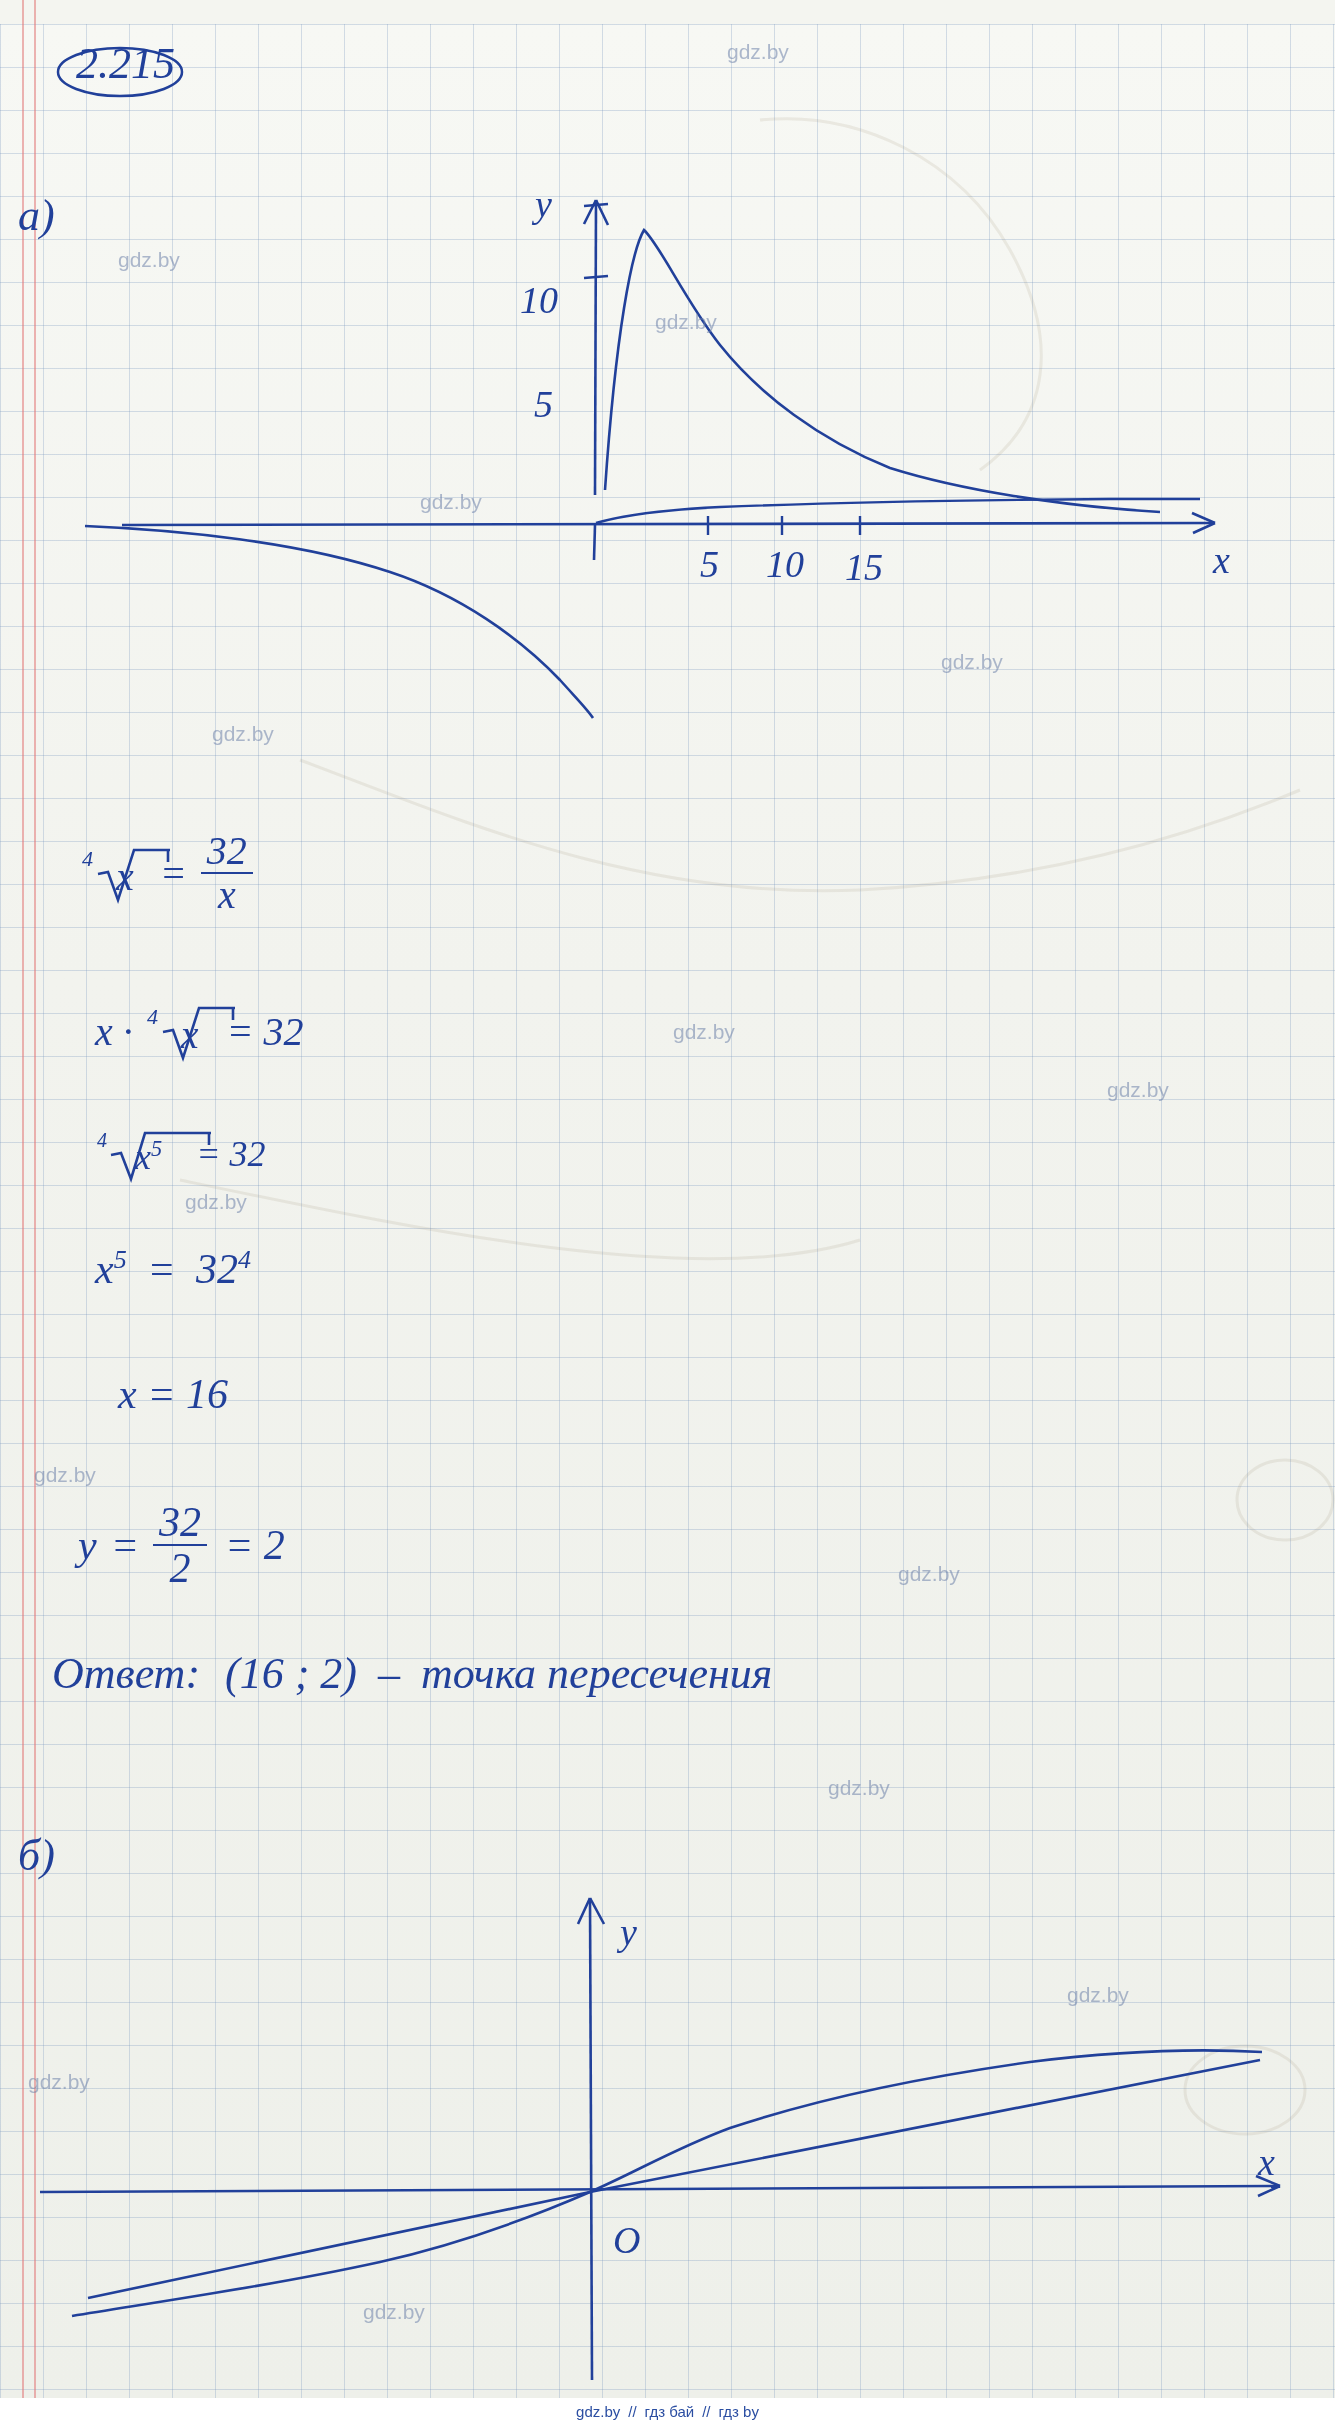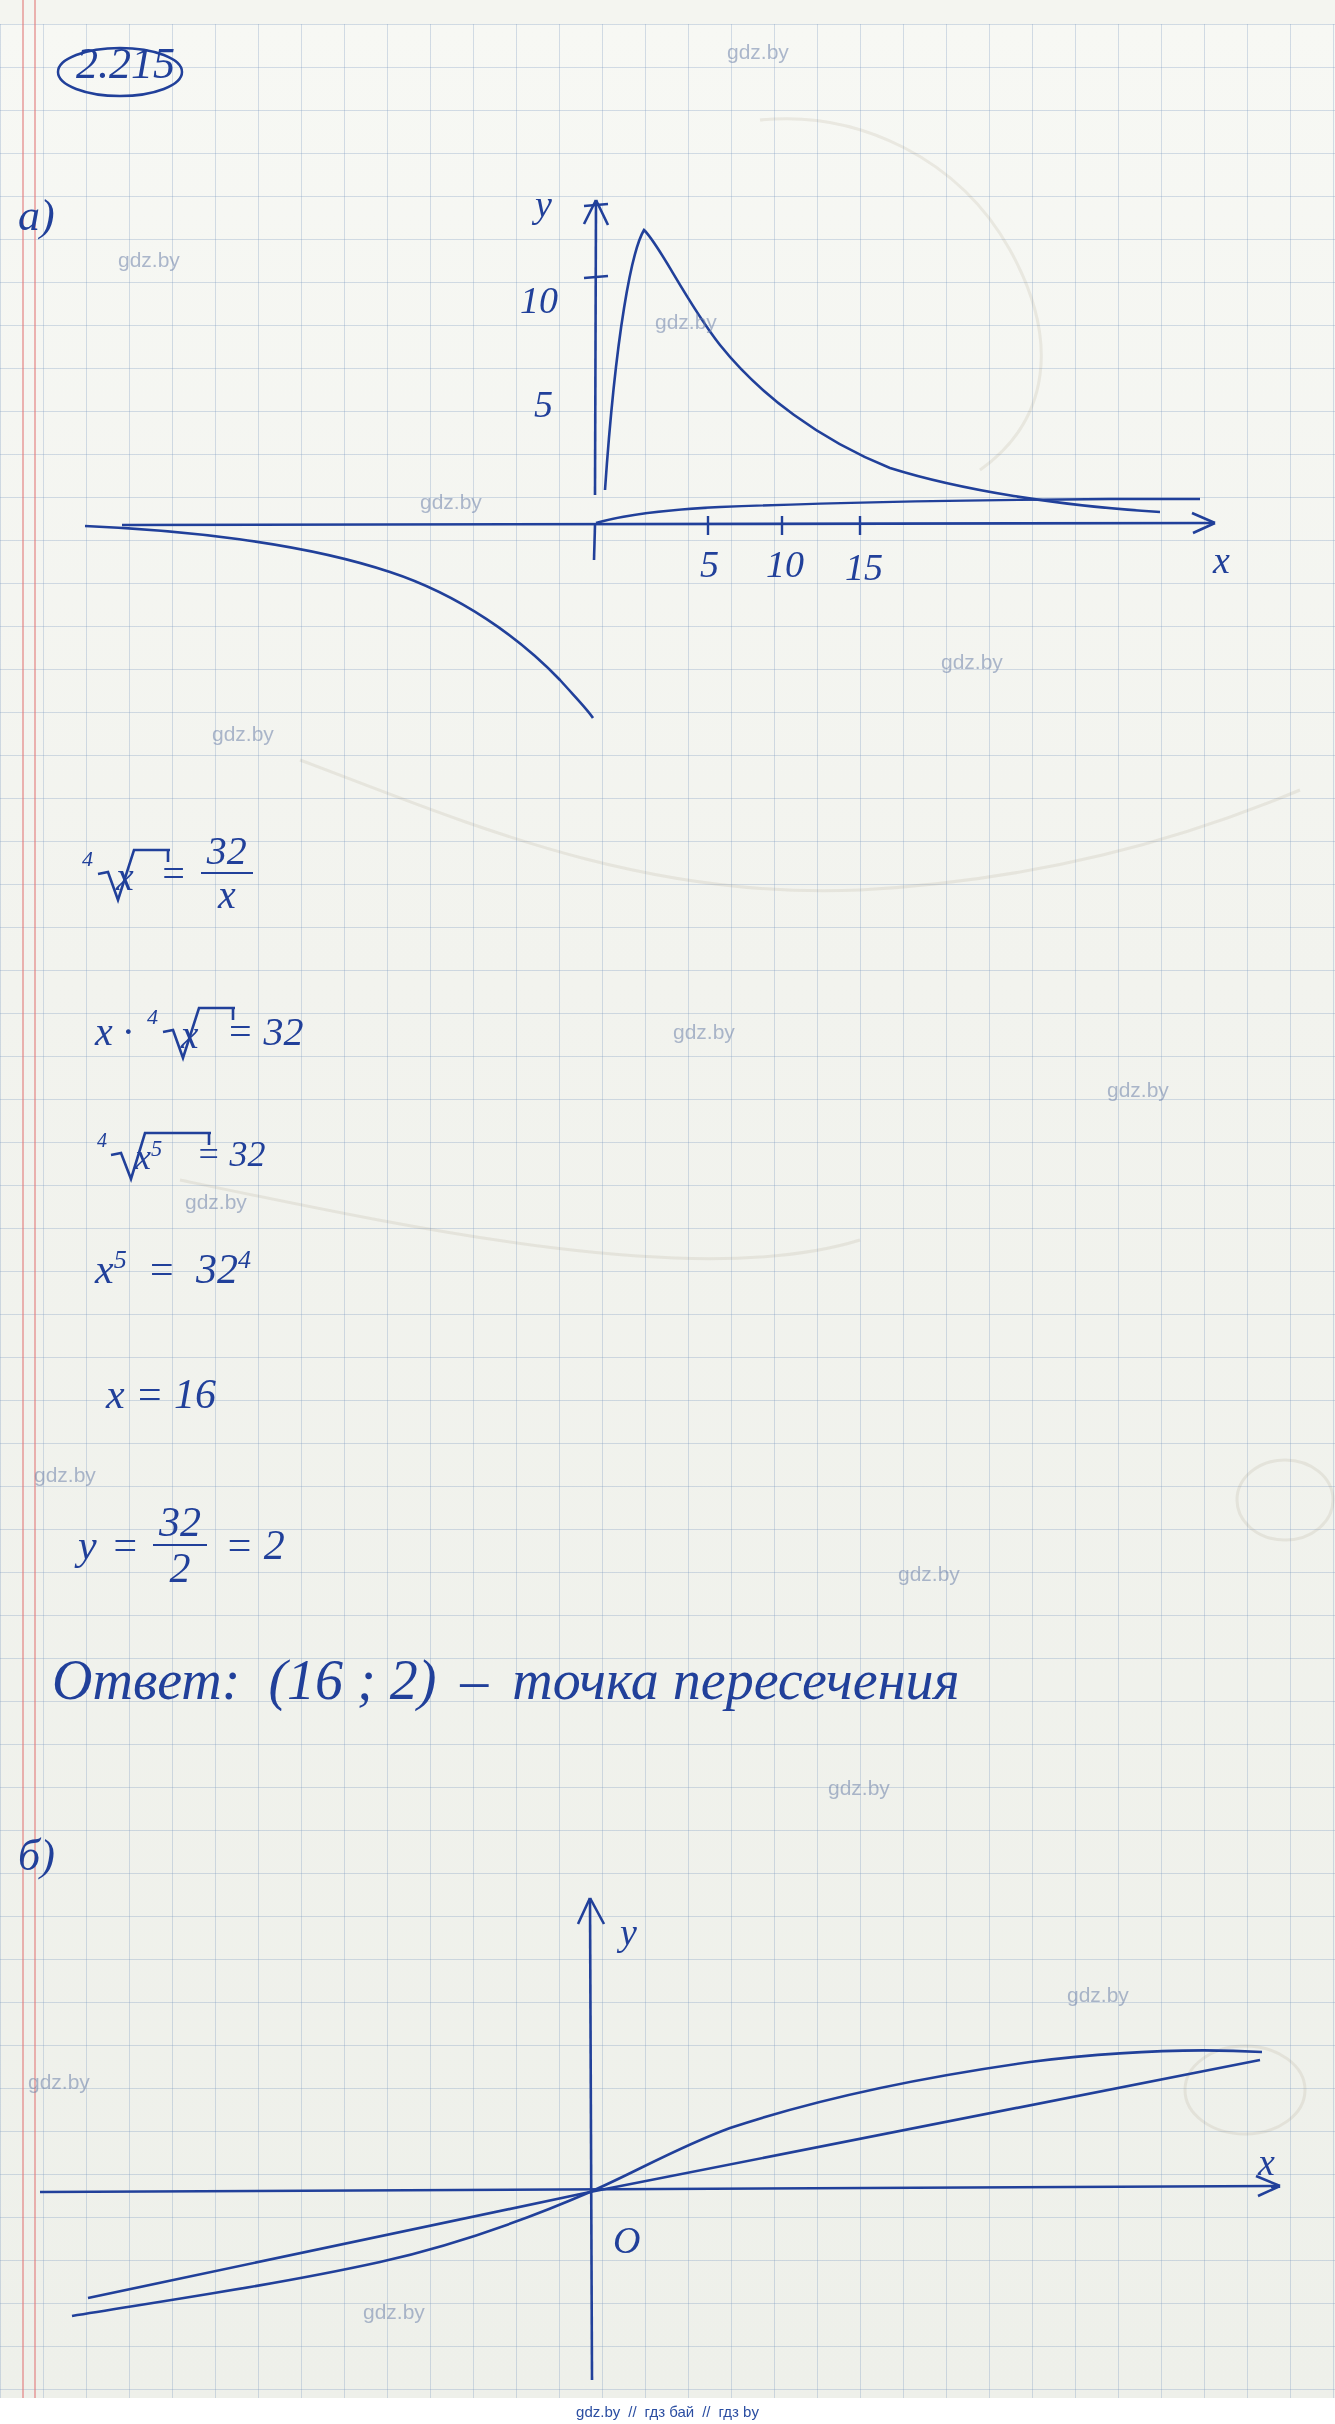--- a/index.html
+++ b/index.html
@@ -235,7 +235,7 @@
     <span style="margin-left:10px;">32</span><span class="sup">4</span>
   </div>
 
-  <div class="hand" style="left:106px; top:1370px; font-size:42px;">x = 16</div>
+  <div class="hand" style="left:118px; top:1370px; font-size:42px;">x = 16</div>
 
   <div class="hand" style="left:78px; top:1500px; font-size:42px;">
     <span style="display:inline-flex; align-items:center;">

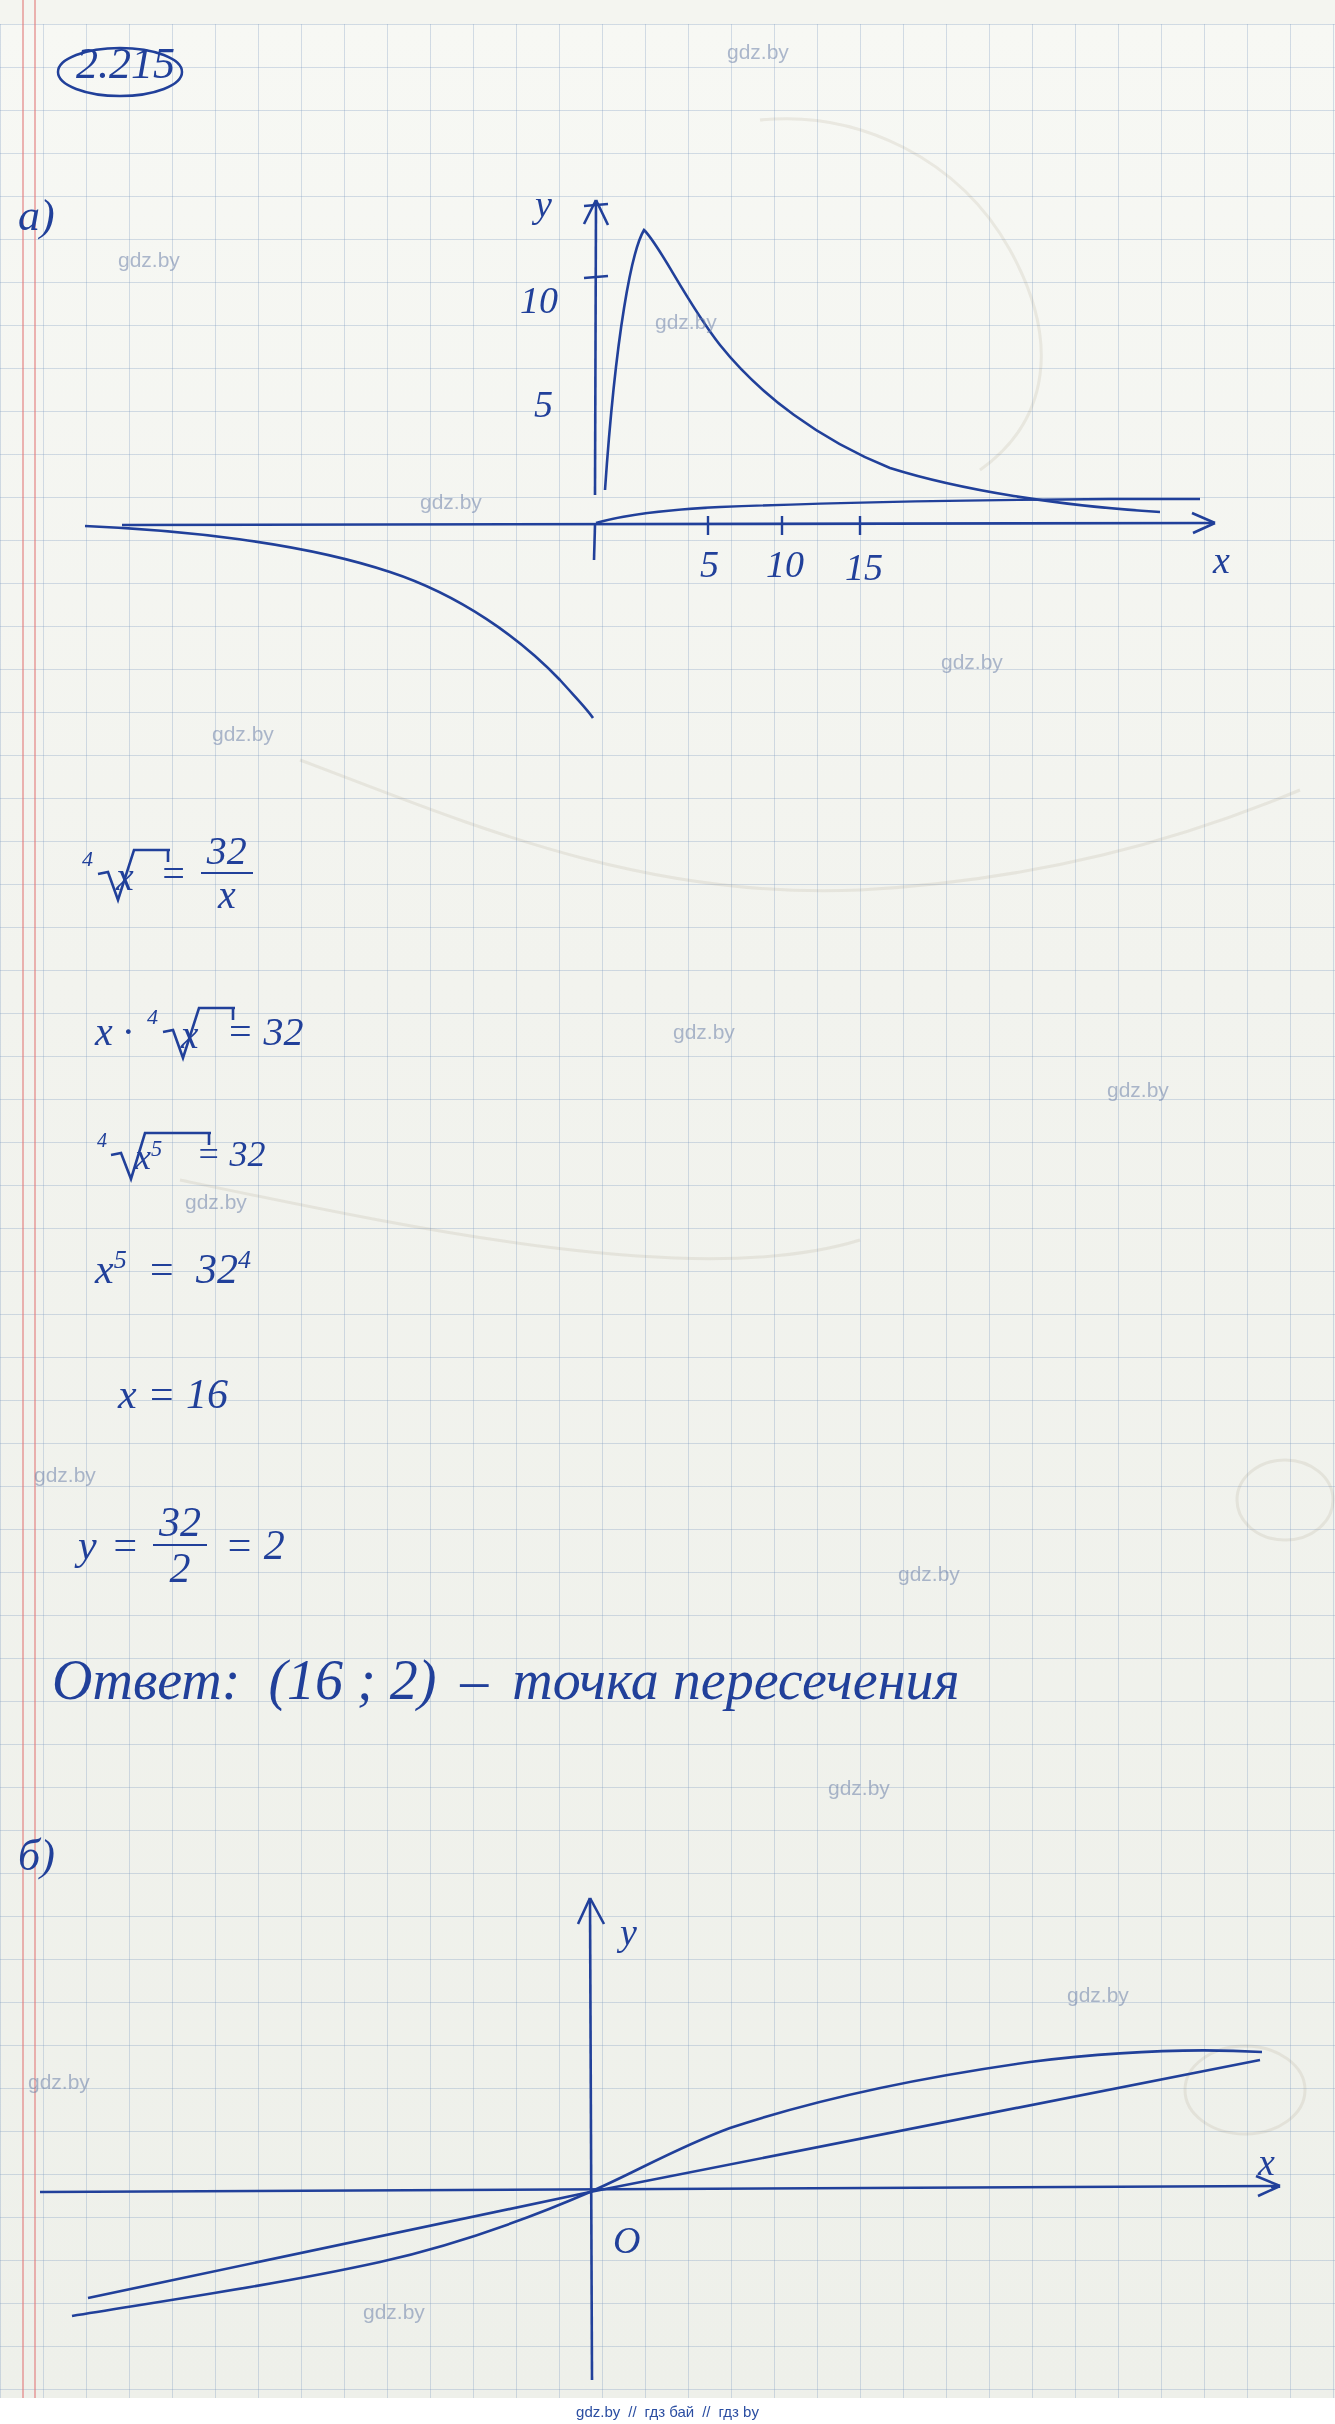--- a/index.html
+++ b/index.html
@@ -249,7 +249,7 @@
     </span>
   </div>
 
-  <div class="hand" style="left:52px; top:1648px; font-size:56px;">
+  <div class="hand" style="left:52px; top:1648px; font-size:44px;">
     <span>Ответ:</span>
     <span style="margin-left:14px;">(16 ; 2)</span>
     <span style="margin-left:10px;">–</span>

